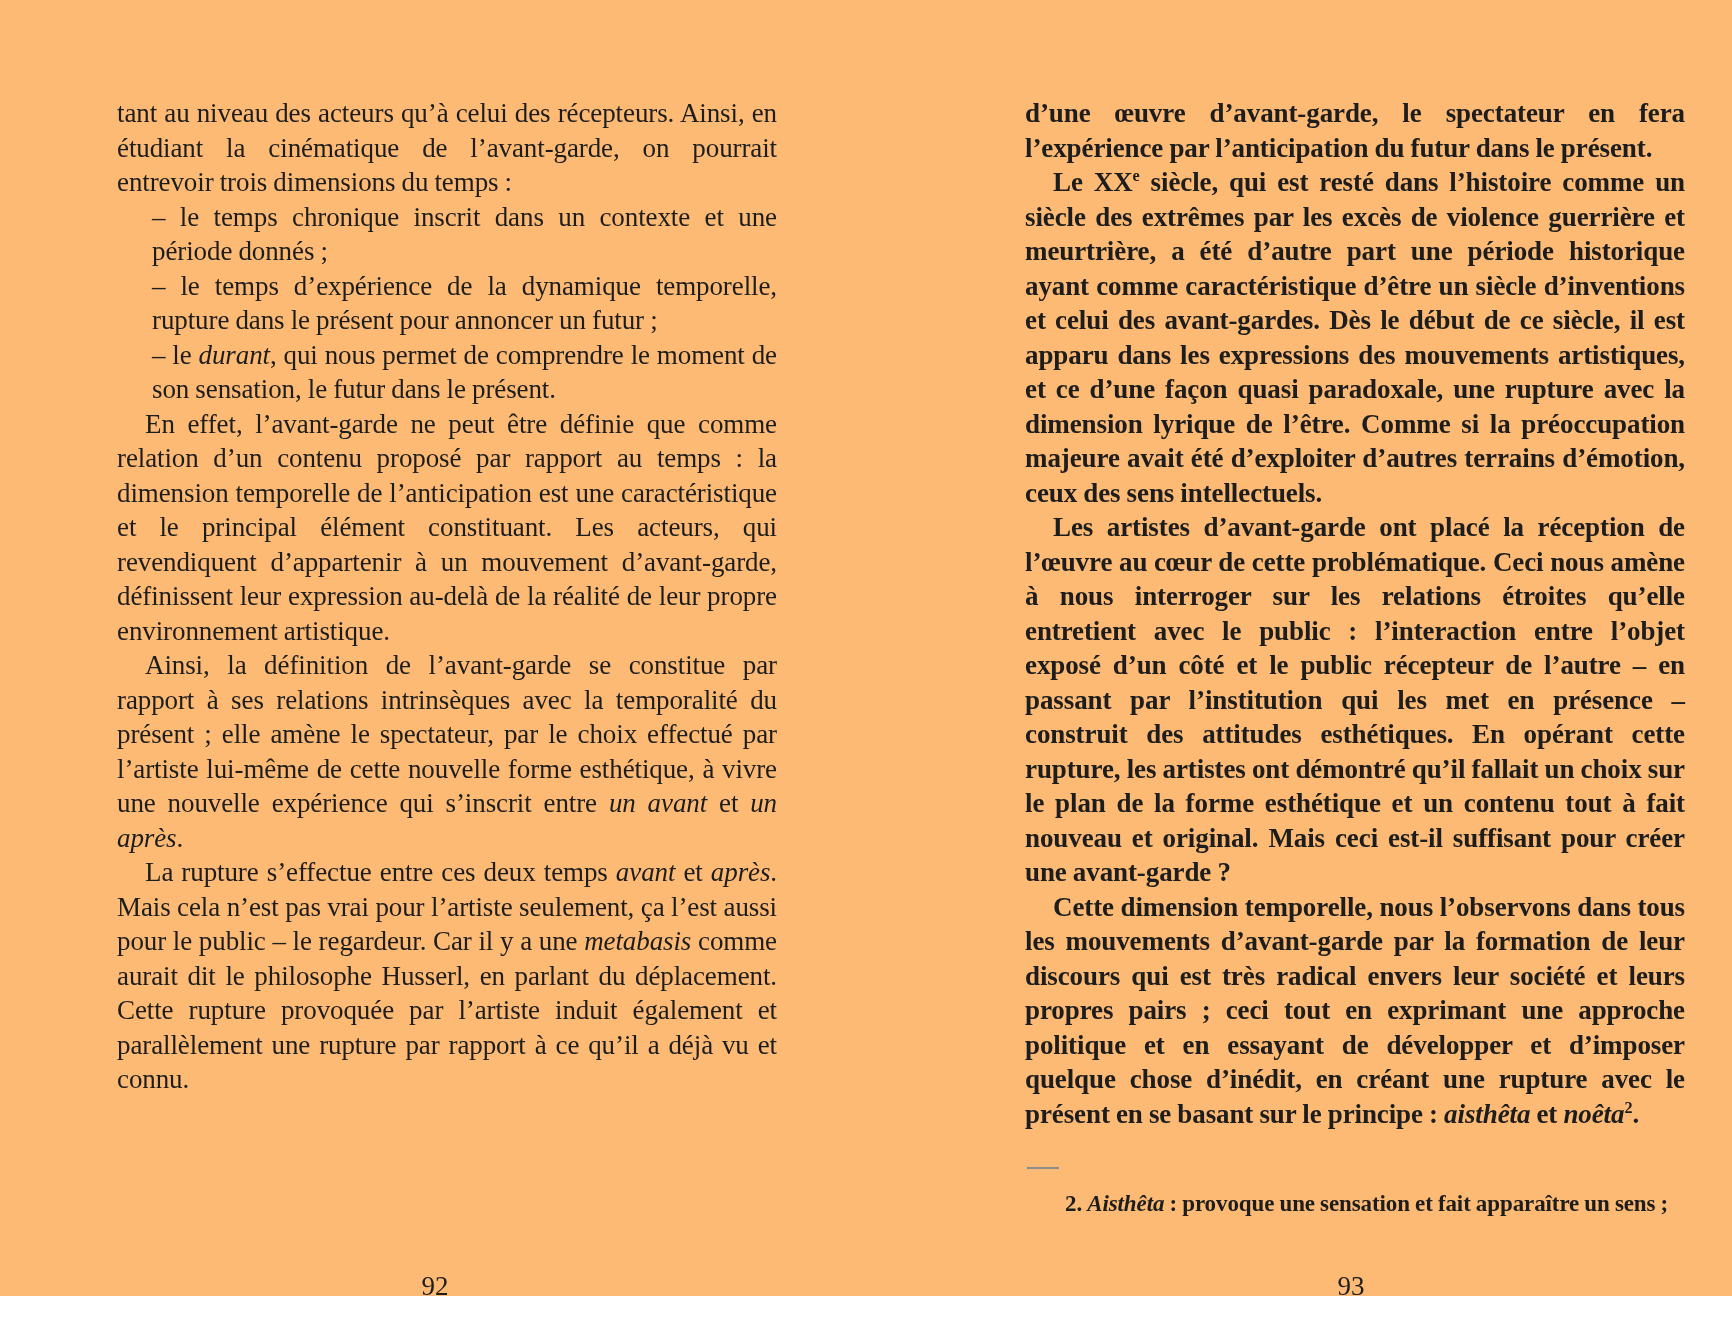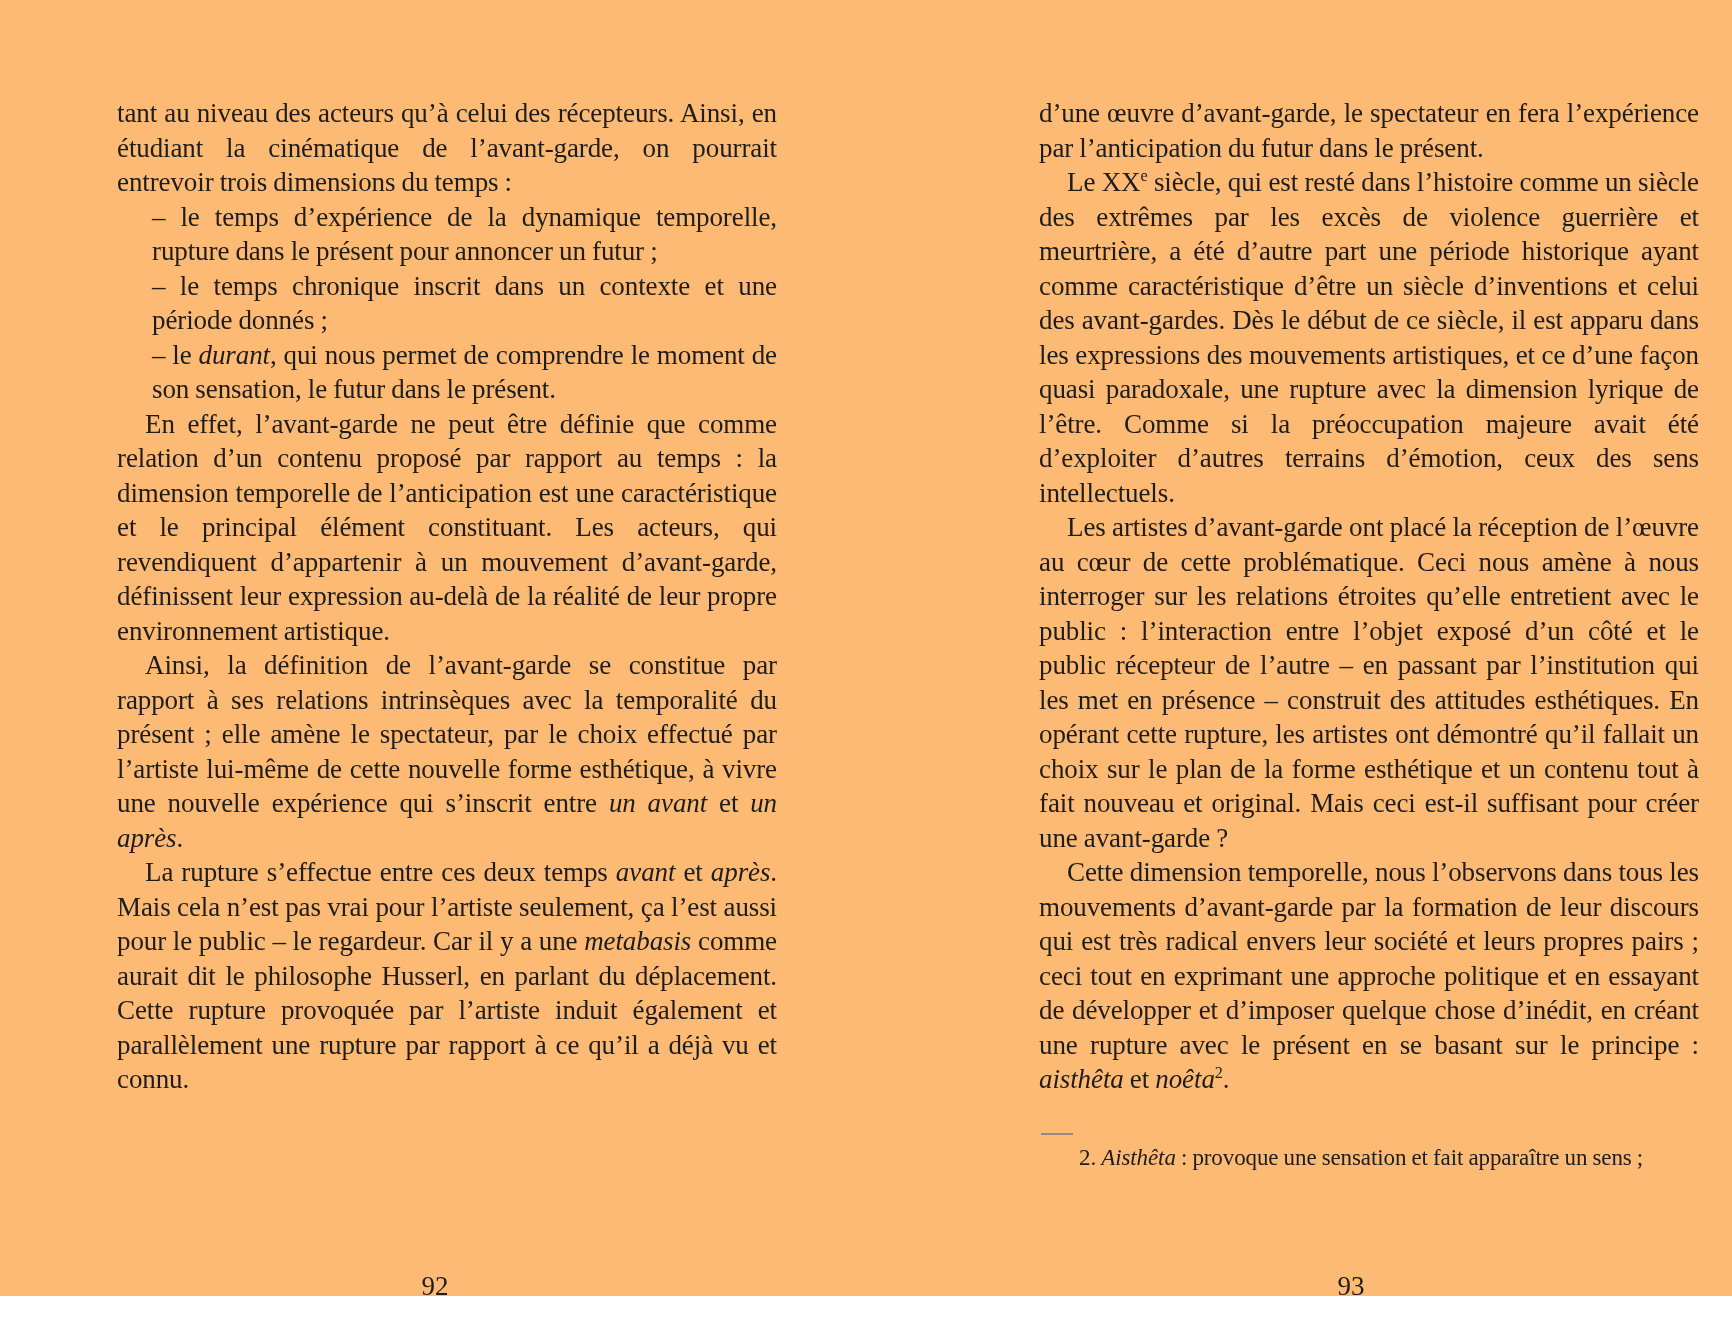--- a/index.html
+++ b/index.html
@@ -40,7 +40,7 @@
     word-spacing: -0.5px;
   }
   .page--left  .text-block { left: 80px; }
-  .page--right .text-block { left: 136px; }
+  .page--right .text-block { left: 122px; font-weight: bold; }
 
   p.para { margin: 0; }
   p.para.indent { text-indent: 28px; }

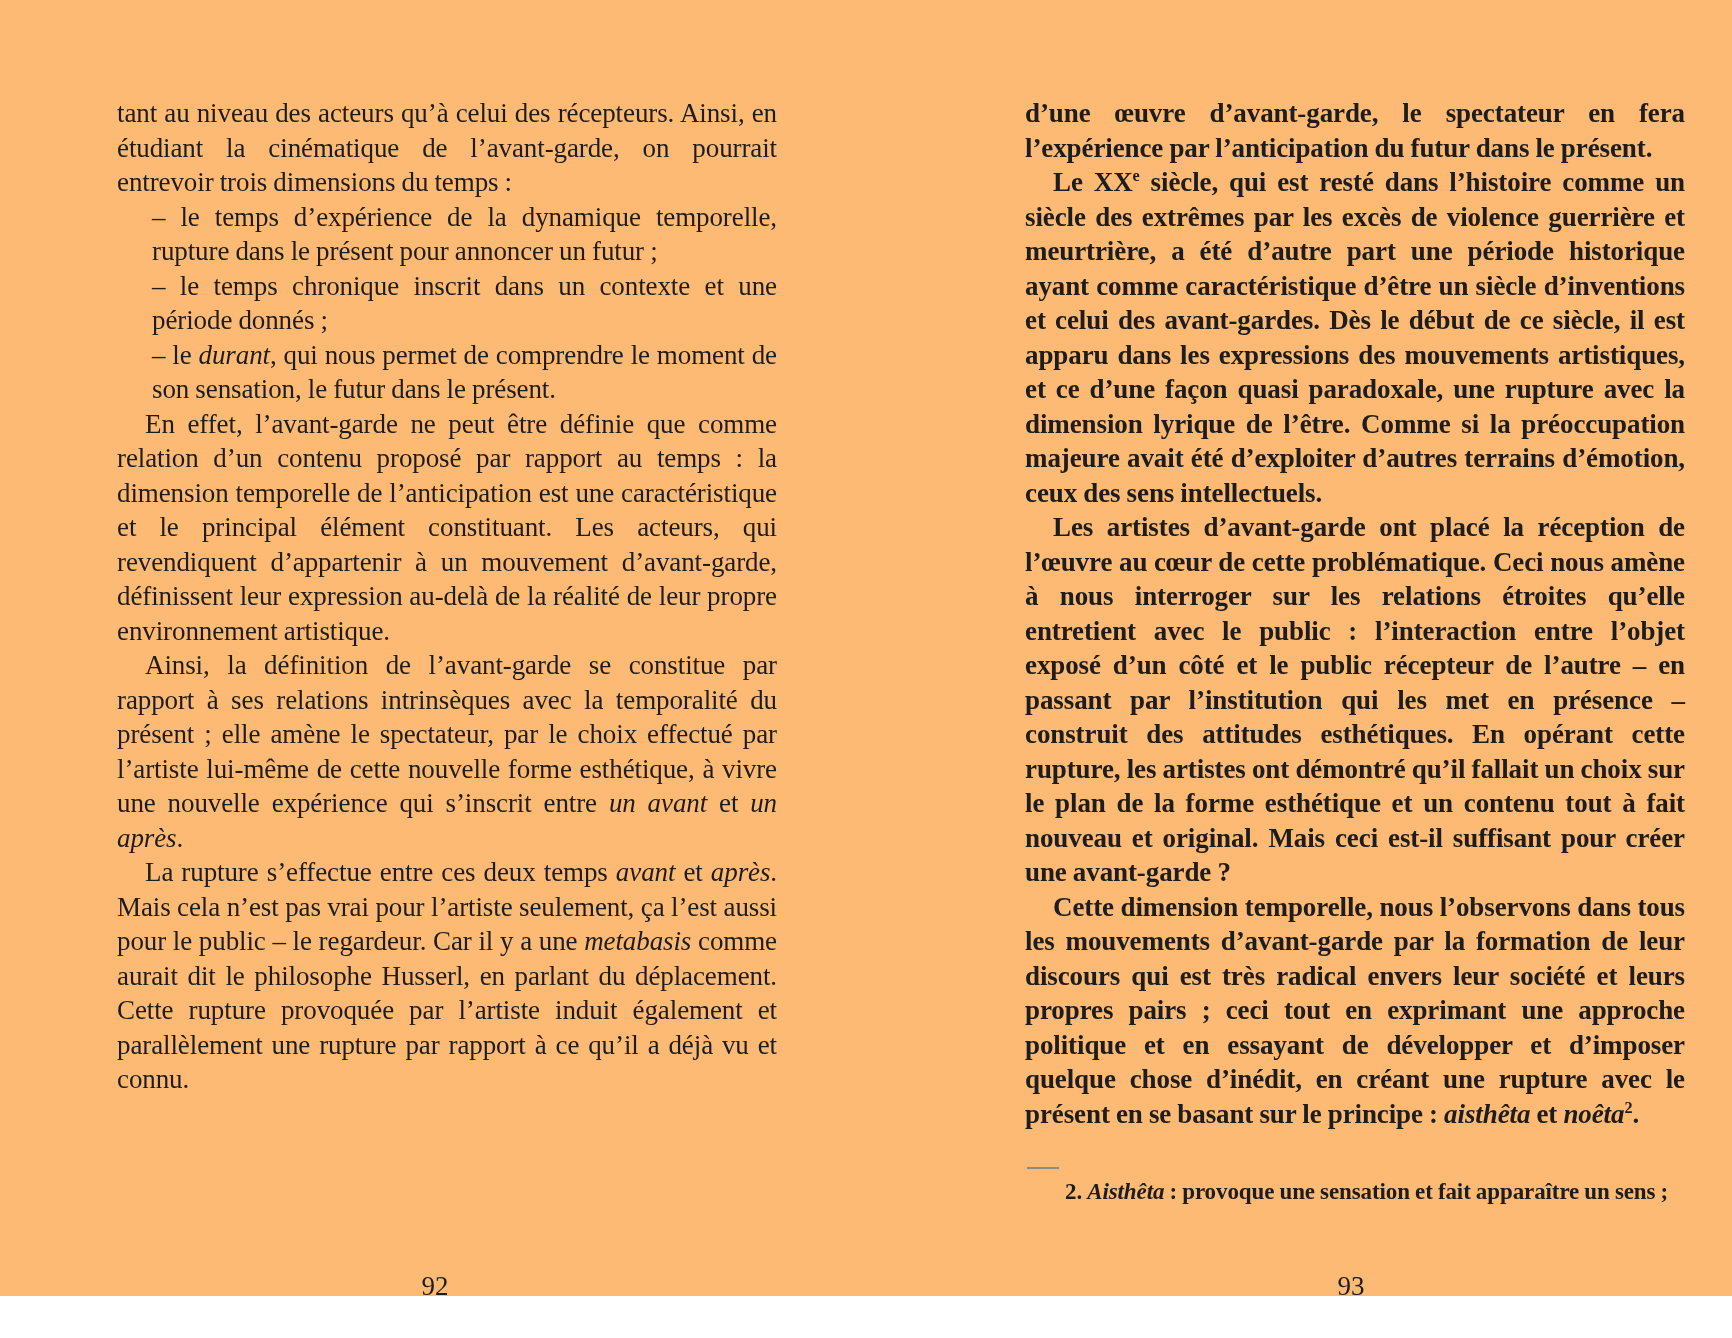--- a/index.html
+++ b/index.html
@@ -84,8 +84,8 @@
   <section class="page page--left">
     <div class="text-block">
         <p class="para continuation"><span>tant au niveau des acteurs qu’à celui des récepteurs. Ainsi, en étudiant la cinématique de l’avant-garde, on pourrait entrevoir trois dimensions du temps&nbsp;:</span></p>
+        <p class="para list"><span>– le temps chronique inscrit dans un contexte et une période donnés&nbsp;;</span></p>
         <p class="para list"><span>– le temps d’expérience de la dynamique temporelle, rupture dans le présent pour annoncer un futur&nbsp;;</span></p>
-        <p class="para list"><span>– le temps chronique inscrit dans un contexte et une période donnés&nbsp;;</span></p>
         <p class="para list"><span>– le </span><em>durant</em><span>, qui nous permet de comprendre le moment de son sensation, le futur dans le présent.</span></p>
         <p class="para indent"><span>En effet, l’avant-garde ne peut être définie que comme relation d’un contenu proposé par rapport au temps&nbsp;: la dimension temporelle de l’anticipation est une caractéristique et le principal élément constituant. Les acteurs, qui revendiquent d’appartenir à un mouvement d’avant-garde, définissent leur expression au-delà de la réalité de leur propre environnement artistique.</span></p>
         <p class="para indent"><span>Ainsi, la définition de l’avant-garde se constitue par rapport à ses relations intrinsèques avec la temporalité du présent&nbsp;; elle amène le spectateur, par le choix effectué par l’artiste lui-même de cette nouvelle forme esthétique, à vivre une nouvelle expérience qui s’inscrit entre </span><em>un avant</em><span> et </span><em>un après</em><span>.</span></p>

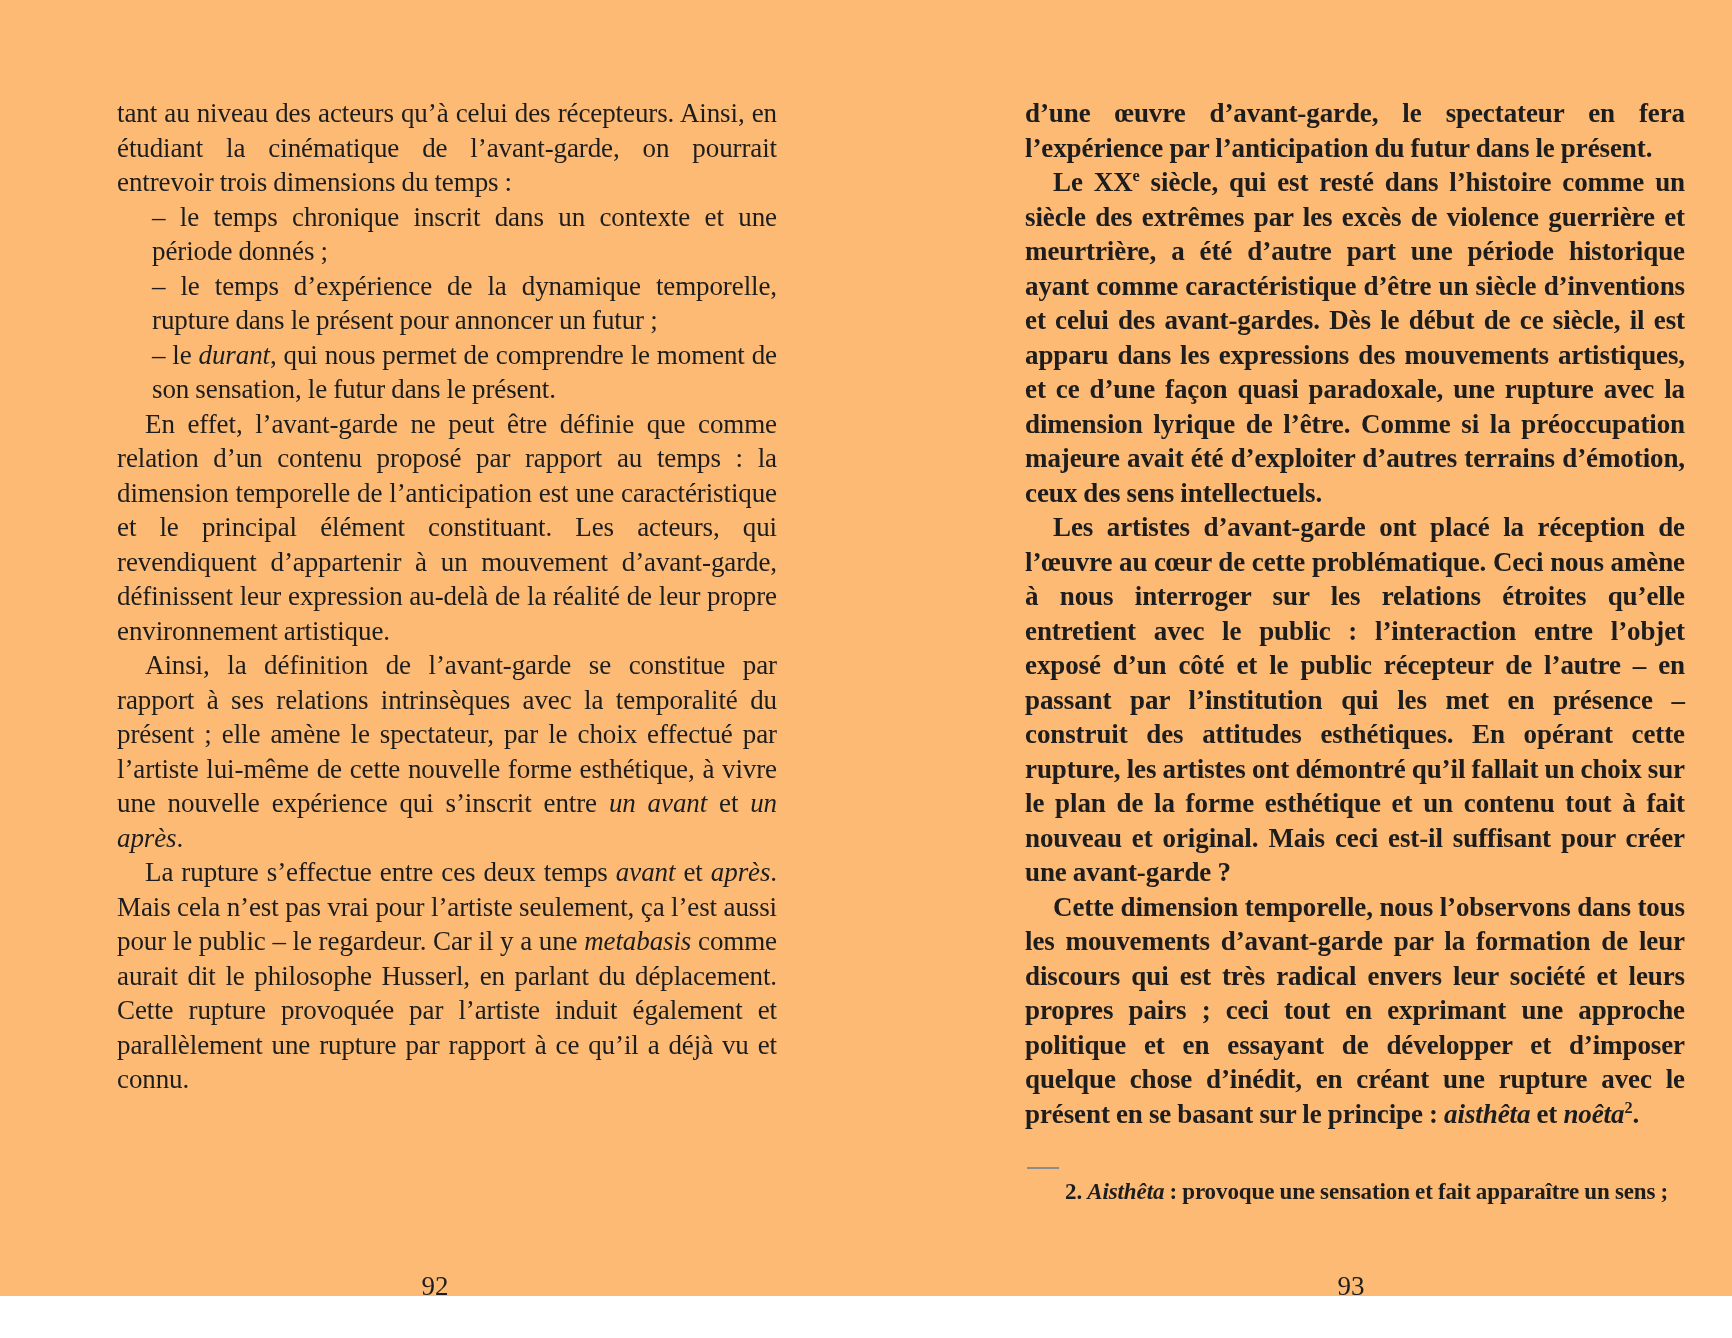--- a/index.html
+++ b/index.html
@@ -50,7 +50,7 @@
     font-size: 23px;
     line-height: 30px;
     text-indent: 40px;
-    margin-top: 8px;
+    margin-top: 20px;
   }
   .fn-rule {
     width: 32px;

